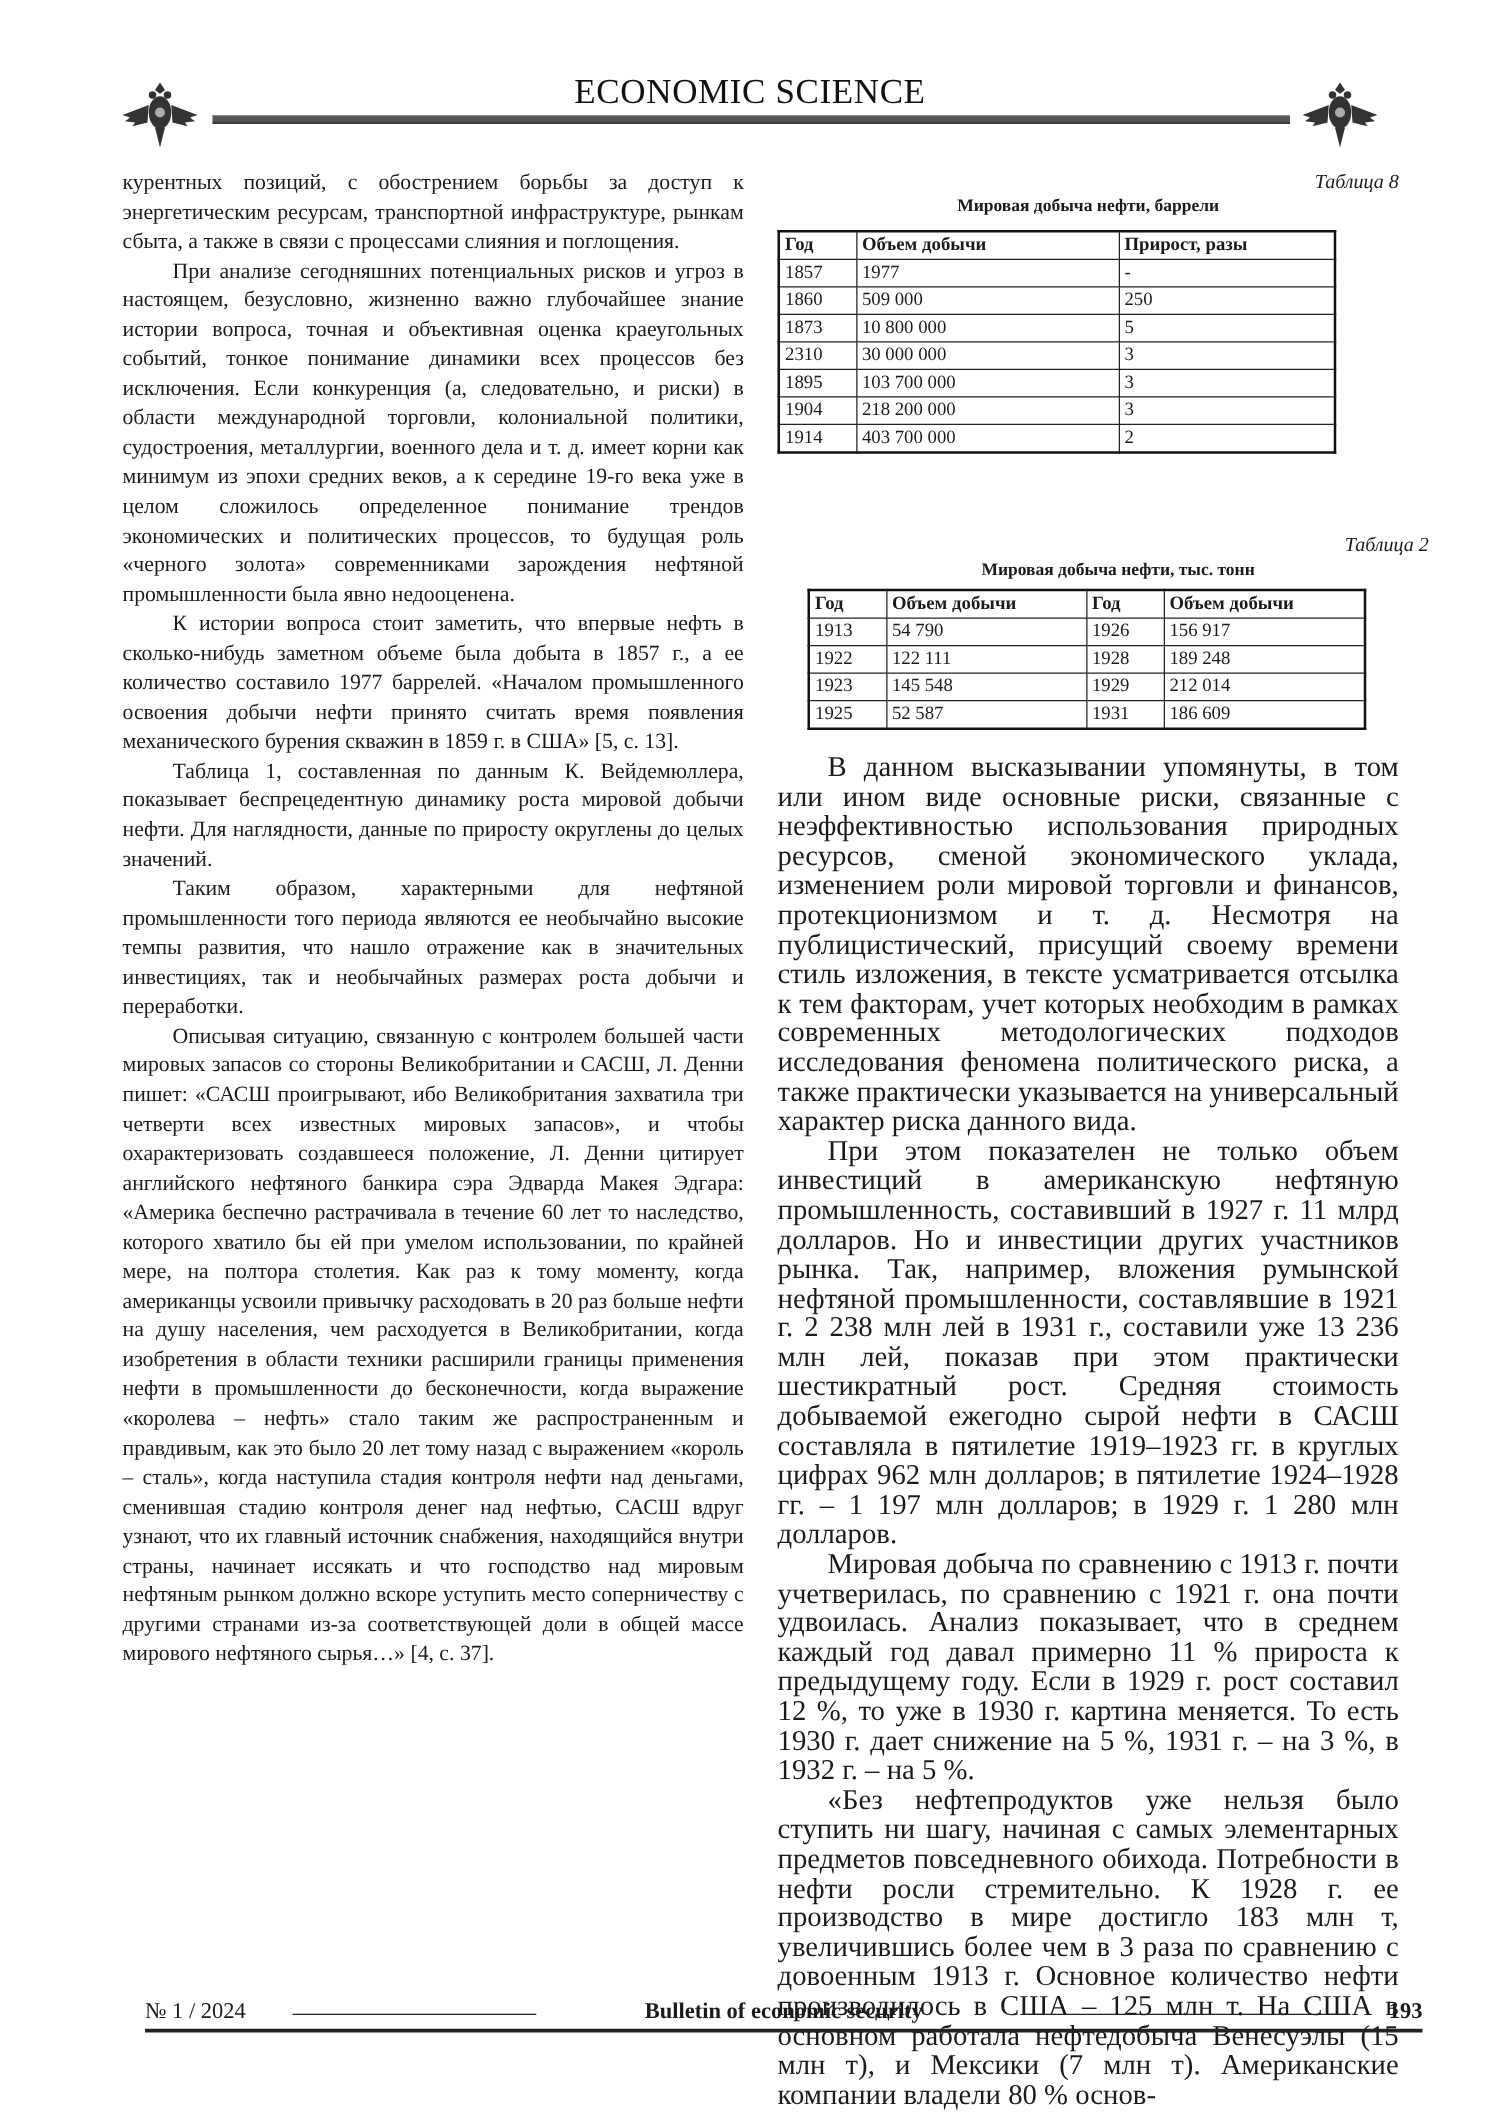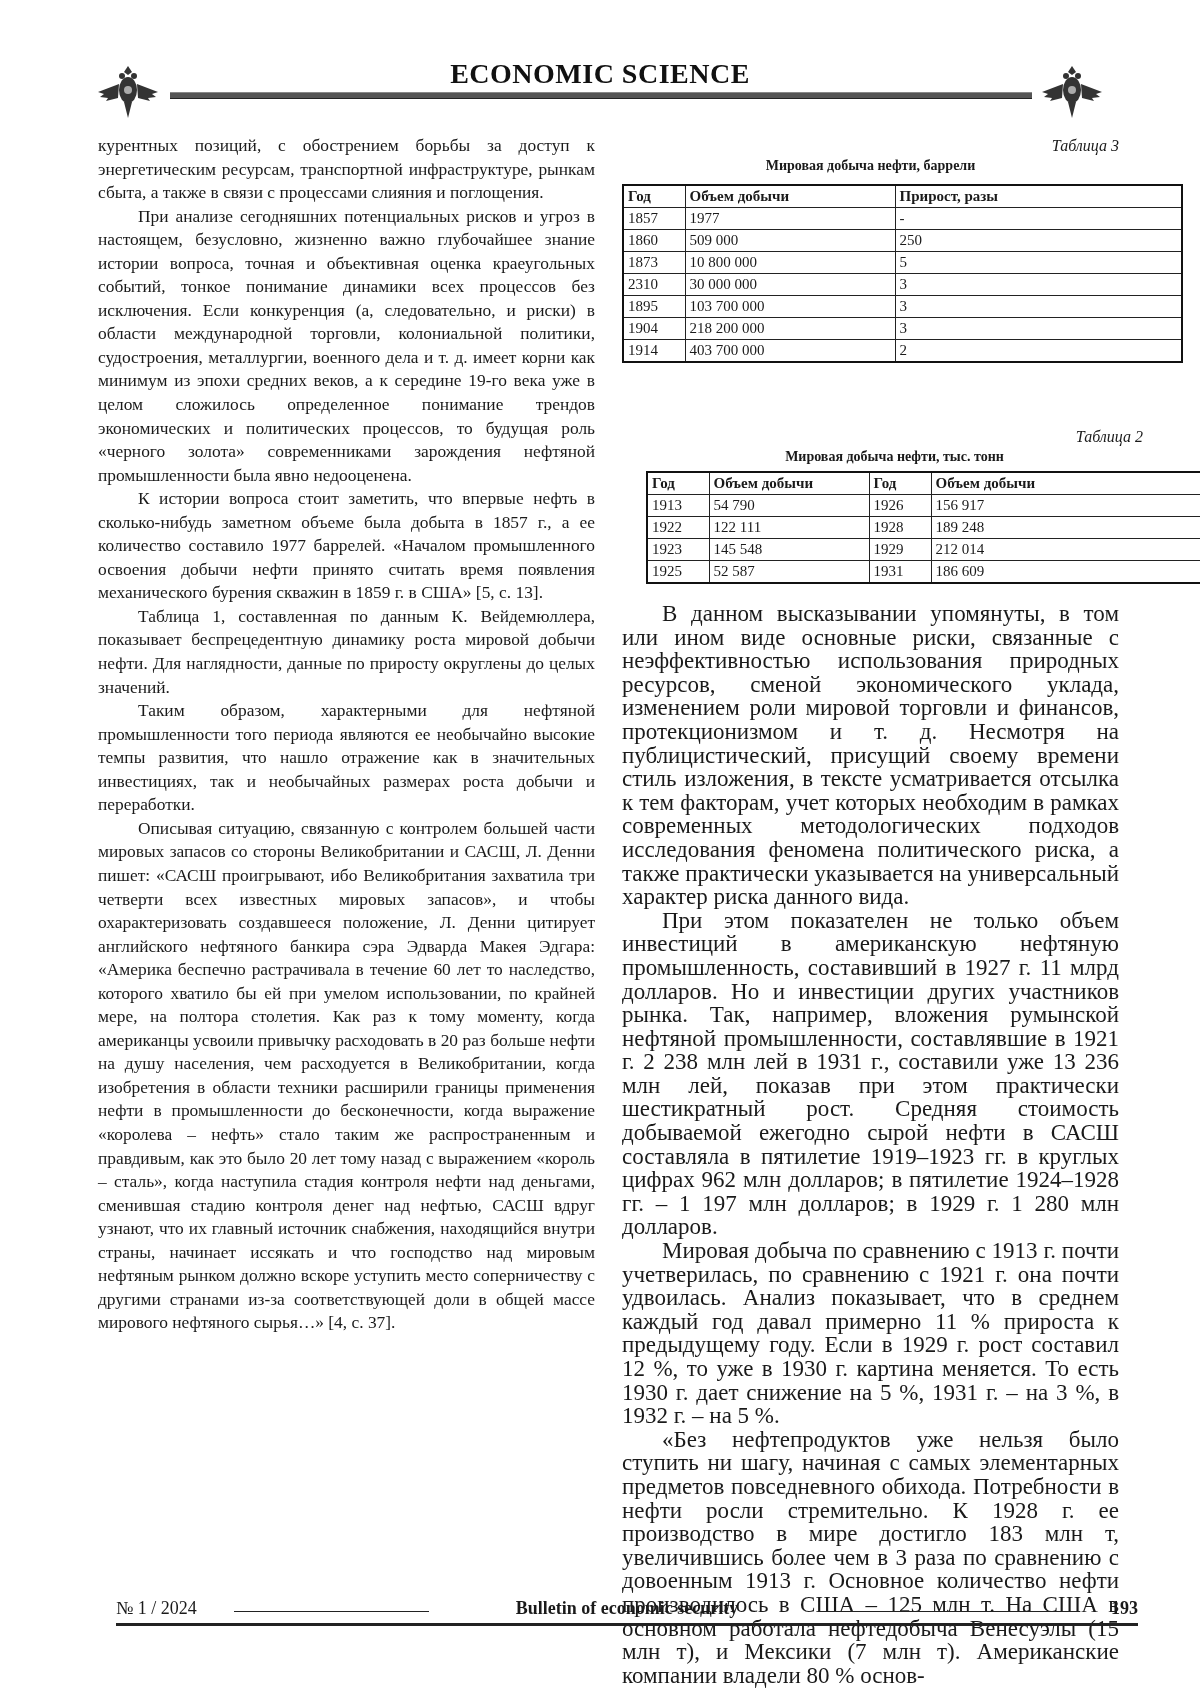--- a/index.html
+++ b/index.html
@@ -12,7 +12,7 @@
   .emblem.left { left: 96px; }
   .emblem.right { left: 1040px; }
   .header-title { position: absolute; left: 0; width: 1200px; top: 58px; text-align: center;
-                  font-weight: bold; font-size: 28px; letter-spacing: 0.5px; color: #111; }
+                  font-weight: normal; font-size: 28px; letter-spacing: 0.5px; color: #111; }
   .header-rule { position: absolute; left: 170px; width: 862px; top: 92px; height: 5px;
                  background: #555; border-top: 1px solid #888; border-bottom: 1px solid #222; }
 

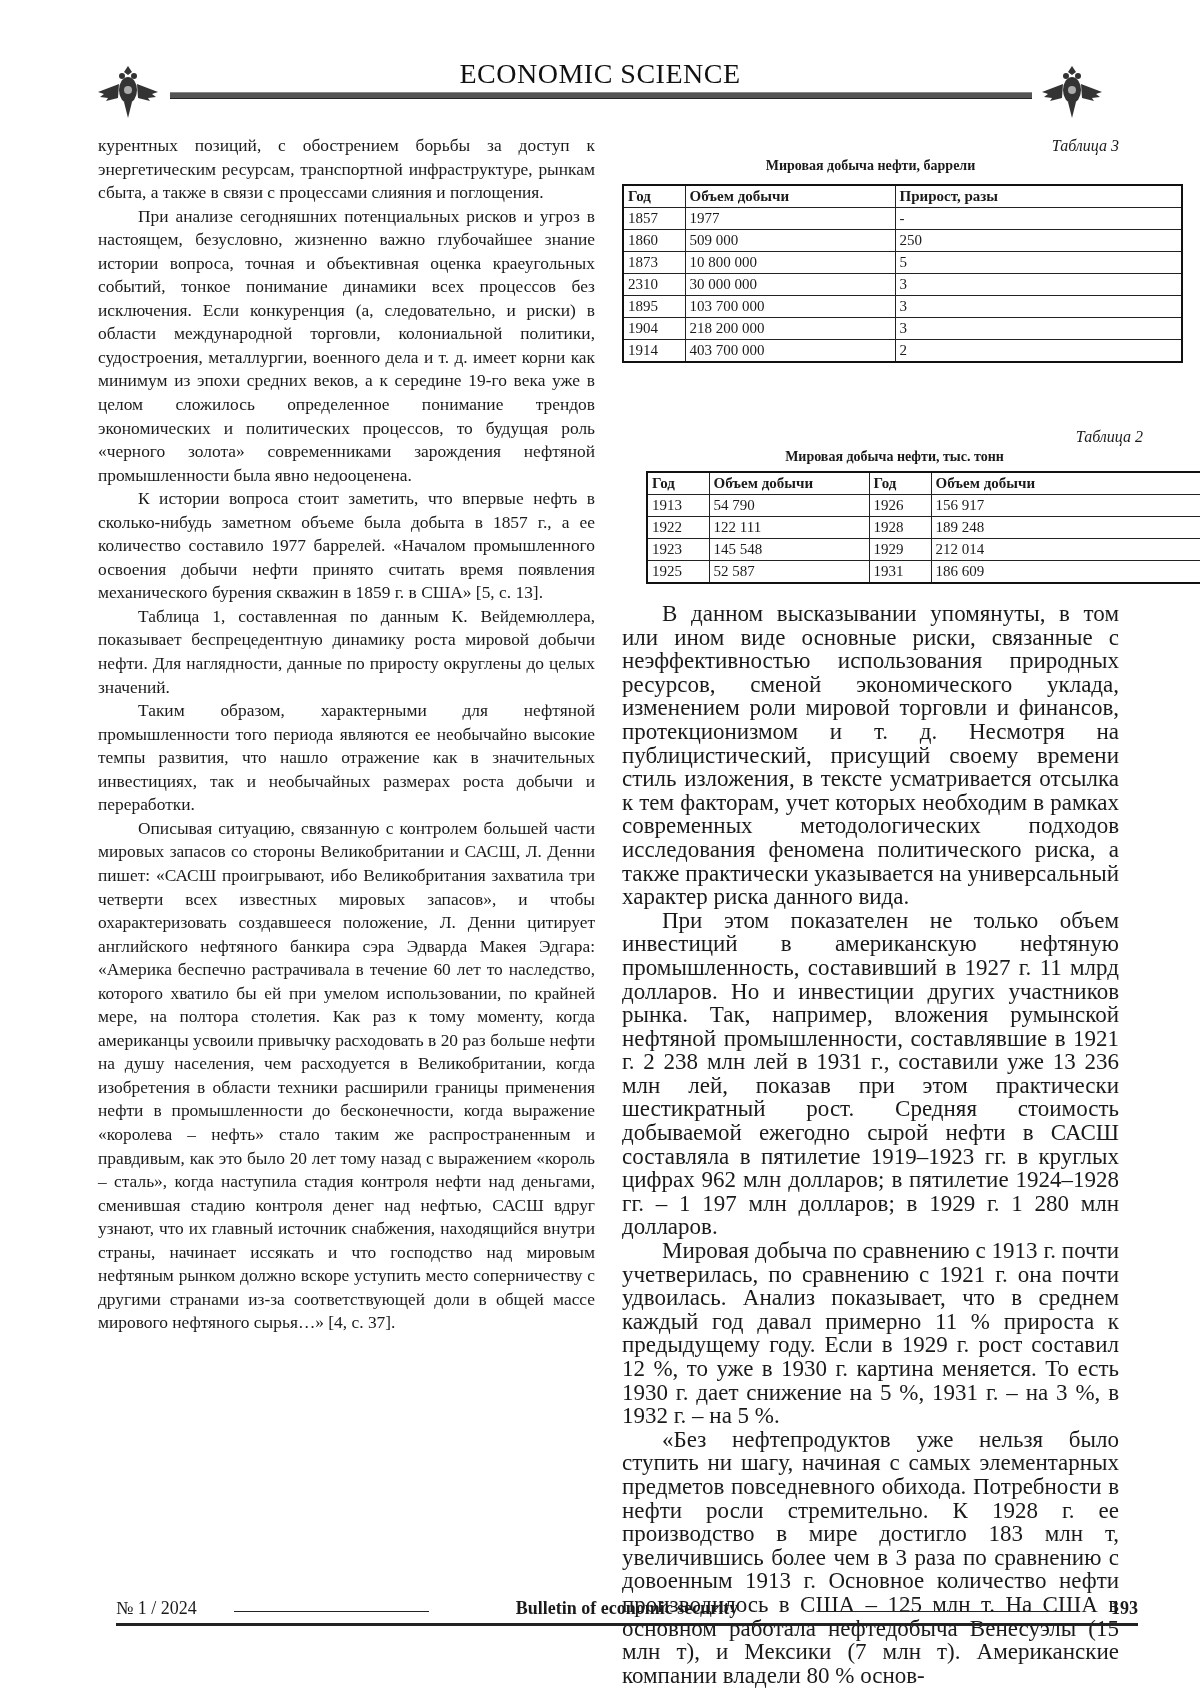--- a/index.html
+++ b/index.html
@@ -88,7 +88,7 @@
 </div>
 
 <div class="t1">
-  <div class="tbl-label">Таблица 3</div>
+  <div class="tbl-label">Таблица 8</div>
   <div class="tbl-title">Мировая добыча нефти, баррели</div>
   <table class="data">
     <colgroup>

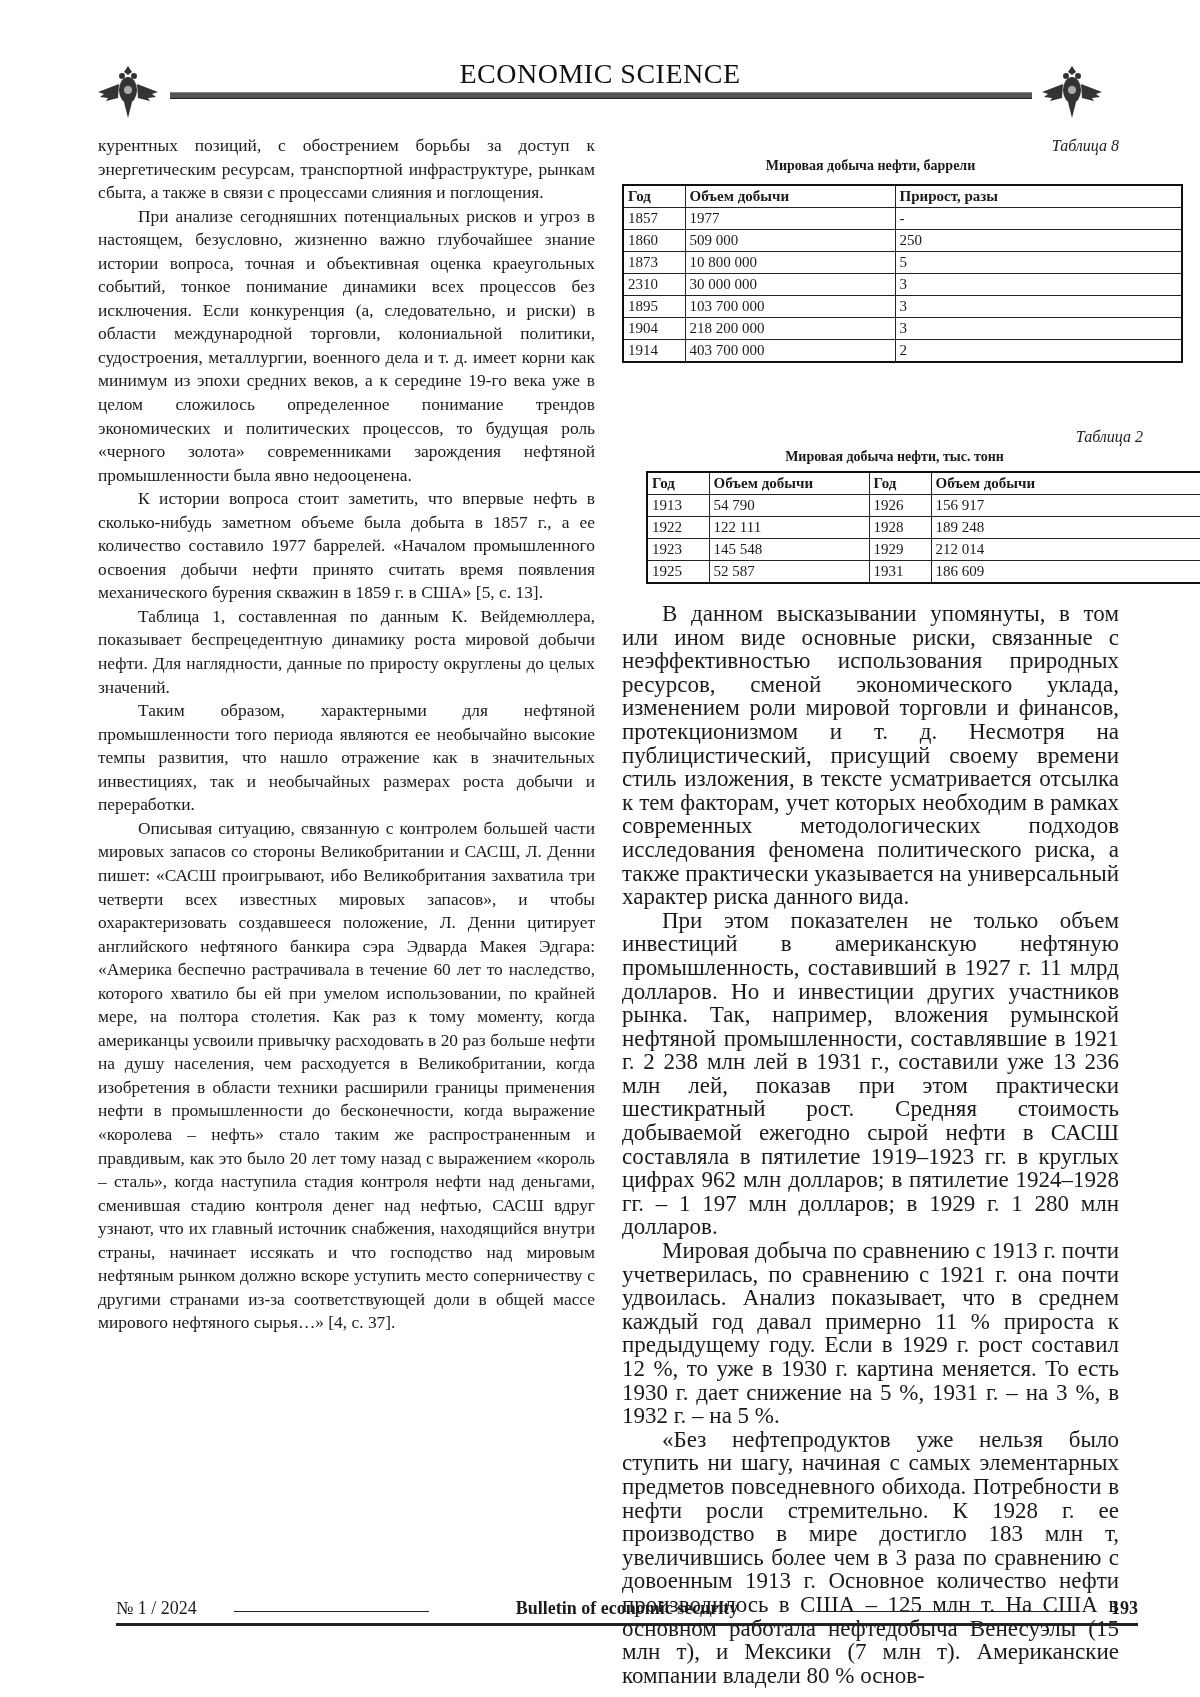--- a/index.html
+++ b/index.html
@@ -26,7 +26,7 @@
   
   .tbl-label { text-align: right; font-style: italic; font-size: 16px; line-height: 20px; }
   .tbl-title { text-align: center; font-weight: bold; font-size: 14px; line-height: 20px; margin-bottom: 8px; }
-  table.data { border-collapse: collapse; width: 561px; font-size: 15px; line-height: 19px; border: 2px solid #111; padding-left: 48px; }
+  table.data { border-collapse: collapse; width: 447px; font-size: 15px; line-height: 19px; border: 2px solid #111; padding-left: 48px; }
   table.data th, table.data td { border: 1.5px solid #222; padding: 1px 4px; text-align: left; font-weight: normal; }
   table.data th { font-weight: bold; }
   .t1 { position: absolute; left: 622px; top: 136px; width: 497px; }

